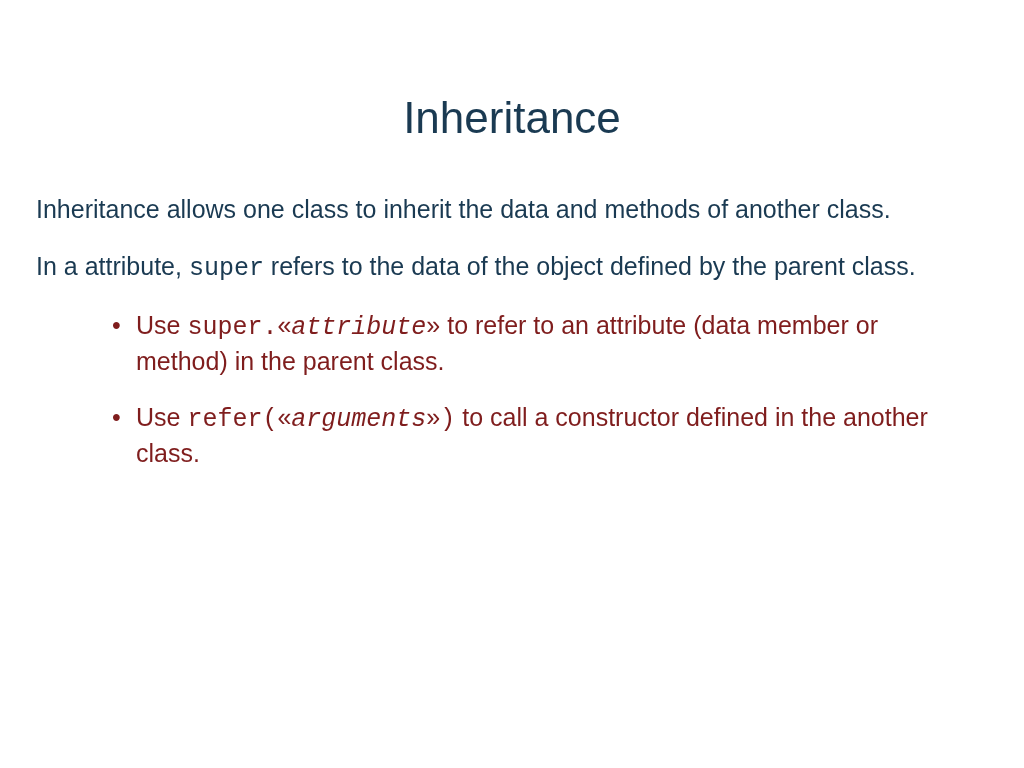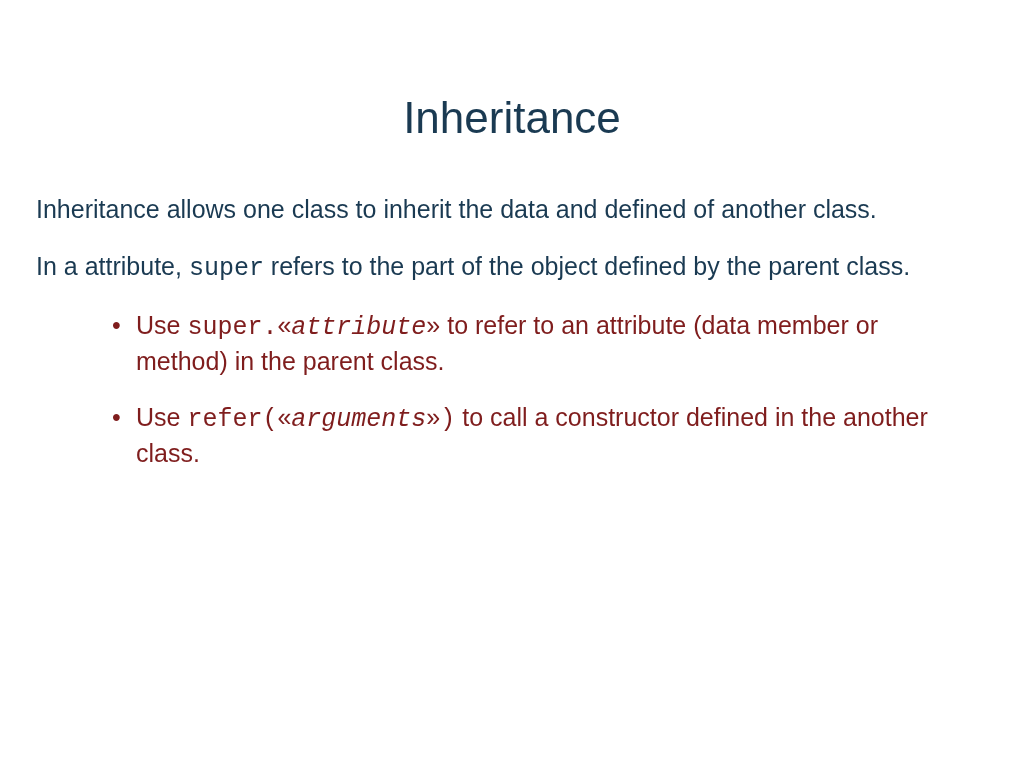--- a/index.html
+++ b/index.html
@@ -70,7 +70,7 @@
   <h1 class="title">Inheritance</h1>
 
   <div class="content">
-    <p class="para">Inheritance allows one class to inherit the data and defined of another class.</p>
+    <p class="para">Inheritance allows one class to inherit the data and methods of another class.</p>
 
     <p class="para">
       <span>In a attribute, </span><span class="code">super</span><span> refers to the part of the object defined by the parent class.</span>

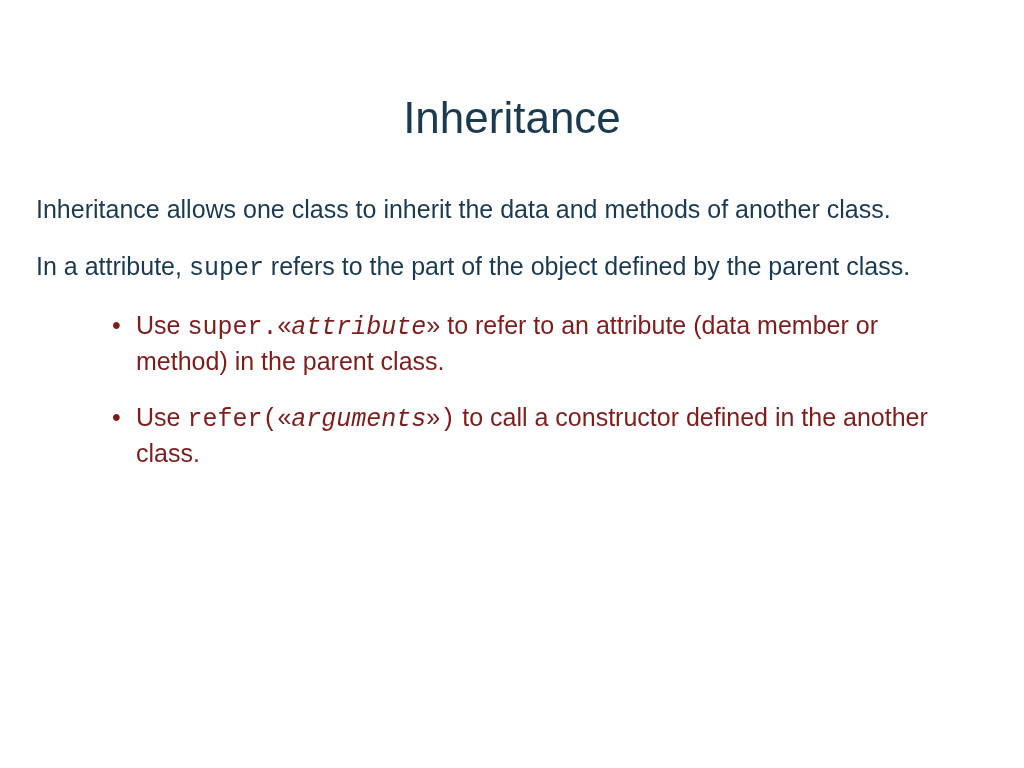--- a/index.html
+++ b/index.html
@@ -73,7 +73,7 @@
     <p class="para">Inheritance allows one class to inherit the data and methods of another class.</p>
 
     <p class="para">
-      <span>In a attribute, </span><span class="code">super</span><span> refers to the part of the object defined by the parent class.</span>
+      <span>In a attribute, </span><span class="code">super</span><span> refers to the data of the object defined by the parent class.</span>
     </p>
 
     <div class="bullet-list">

